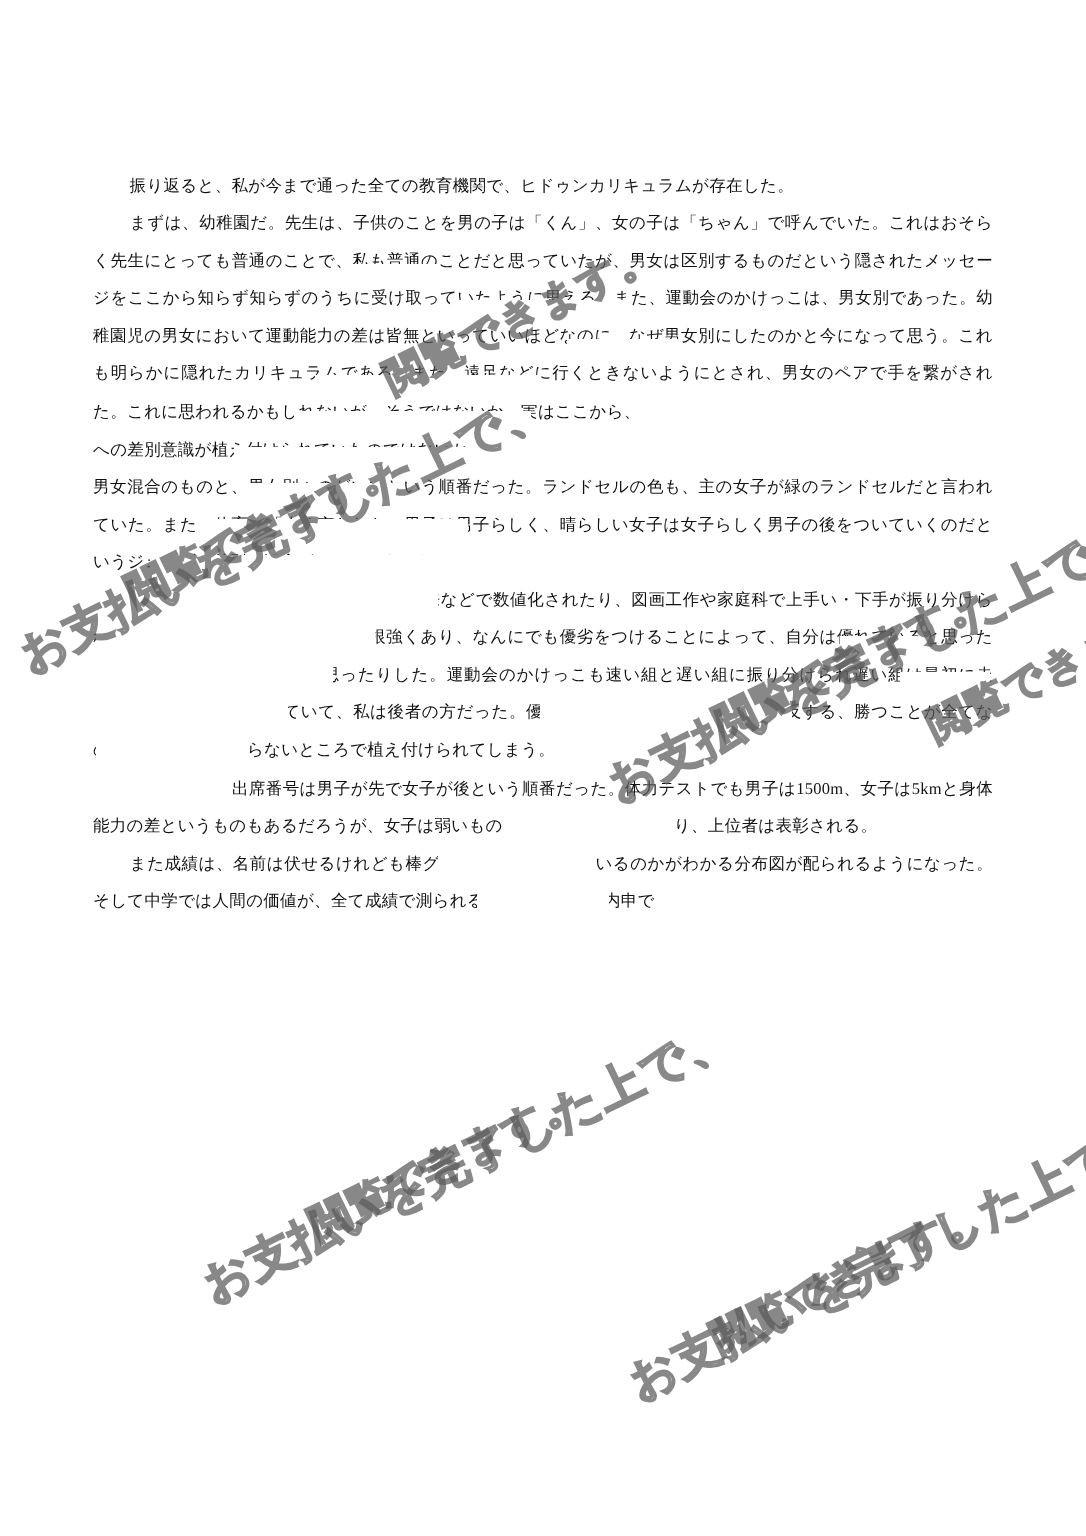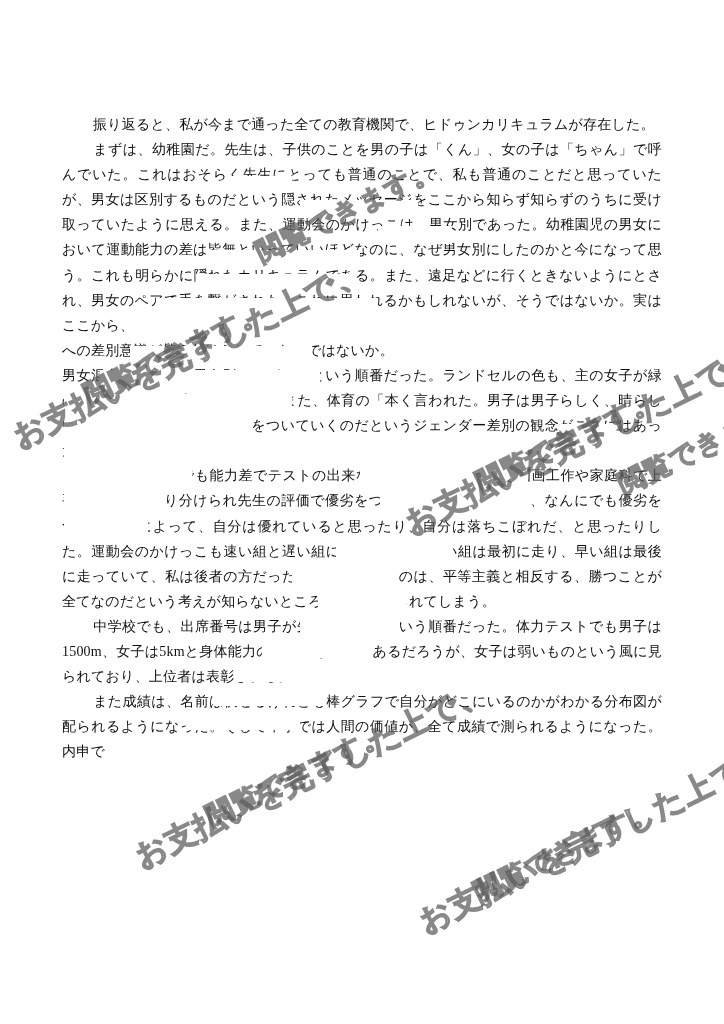--- a/index.html
+++ b/index.html
@@ -22,7 +22,7 @@
     left: 62px;
     top: 112px;
     width: 600px;
-    font-size: 14px;
+    font-size: 11px;
     line-height: 25.1px;
     color: #111111;
     letter-spacing: 0.2px;

